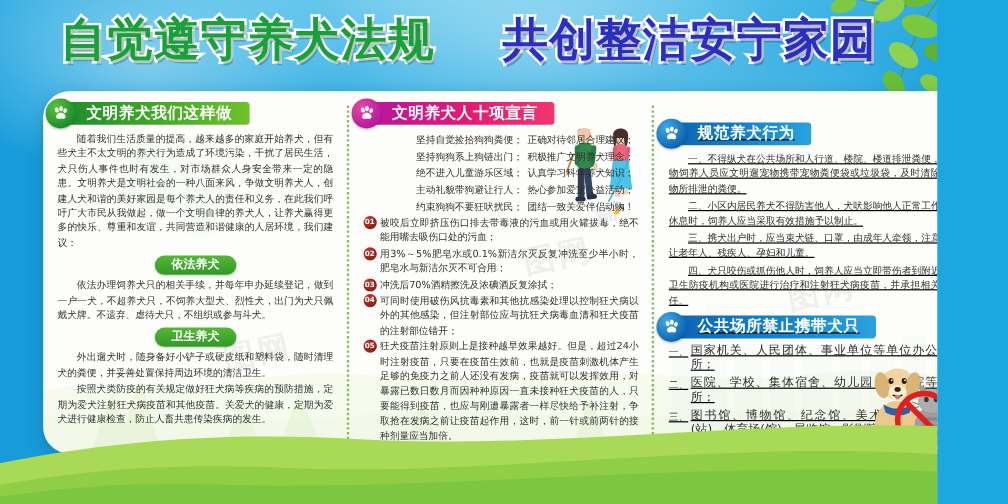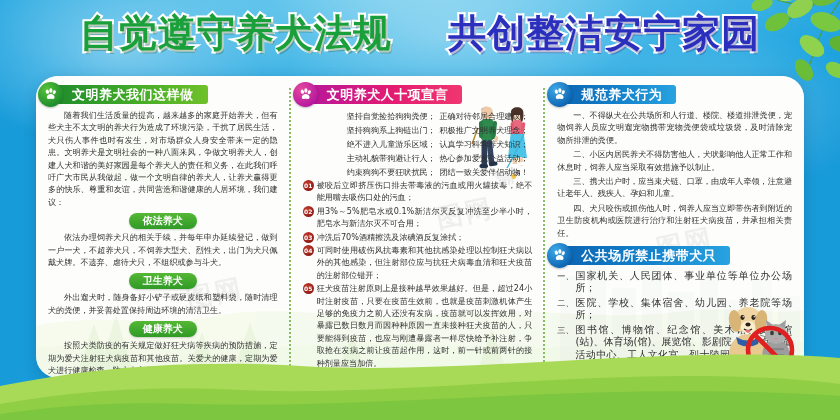--- a/index.html
+++ b/index.html
@@ -9,7 +9,7 @@
     background:#1ca7e0;
   }
   #poster{
-    position:relative;width:840px;height:420px;overflow:hidden;
+    position:relative;width:781px;height:420px;overflow:hidden;
     background:
       radial-gradient(ellipse 620px 220px at 50% -40px, #8fd8f2 0%, #4cbbe8 42%, #1ea3df 78%, #189bd9 100%);
   }

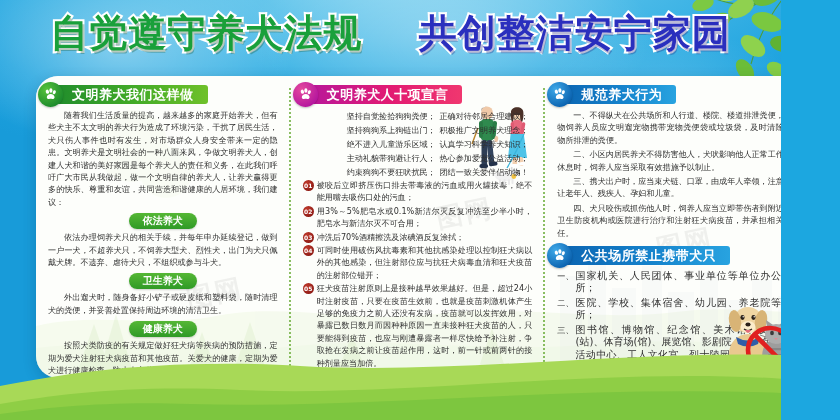--- a/index.html
+++ b/index.html
@@ -70,7 +70,7 @@
   .col{position:relative;box-sizing:border-box;}
   .col-left{width:254px;padding:9px 11px 8px 12px;}
   .col-mid{width:254px;padding:9px 11px 8px 12px;}
-  .col-right{width:260px;padding:9px 12px 8px 12px;}
+  .col-right{width:260px;padding:26px 12px 8px 12px;text-decoration:underline;}
   .divider{
     width:0;border-left:2px dotted #76b347;opacity:.85;margin:12px 0 12px 0;
   }

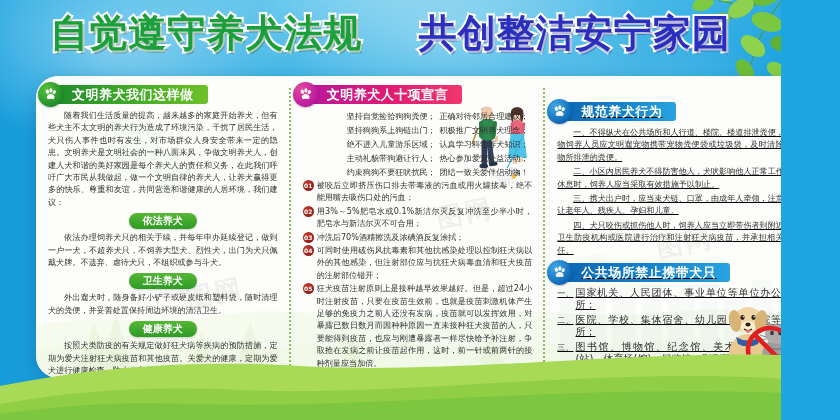--- a/index.html
+++ b/index.html
@@ -255,9 +255,6 @@
         </div>
         <p class="para">外出遛犬时，随身备好小铲子或硬皮纸和塑料袋，随时清理犬的粪便，并妥善处置保持周边环境的清洁卫生。</p>
 
-        <div class="pill-wrap">
-          <span class="pill">健康养犬</span>
-        </div>
         <p class="para">按照犬类防疫的有关规定做好狂犬病等疾病的预防措施，定期为爱犬注射狂犬病疫苗和其他疫苗。关爱犬的健康，定期为爱犬进行健康检查，防止人畜共患传染疾病的发生。</p>
 
       </div>

